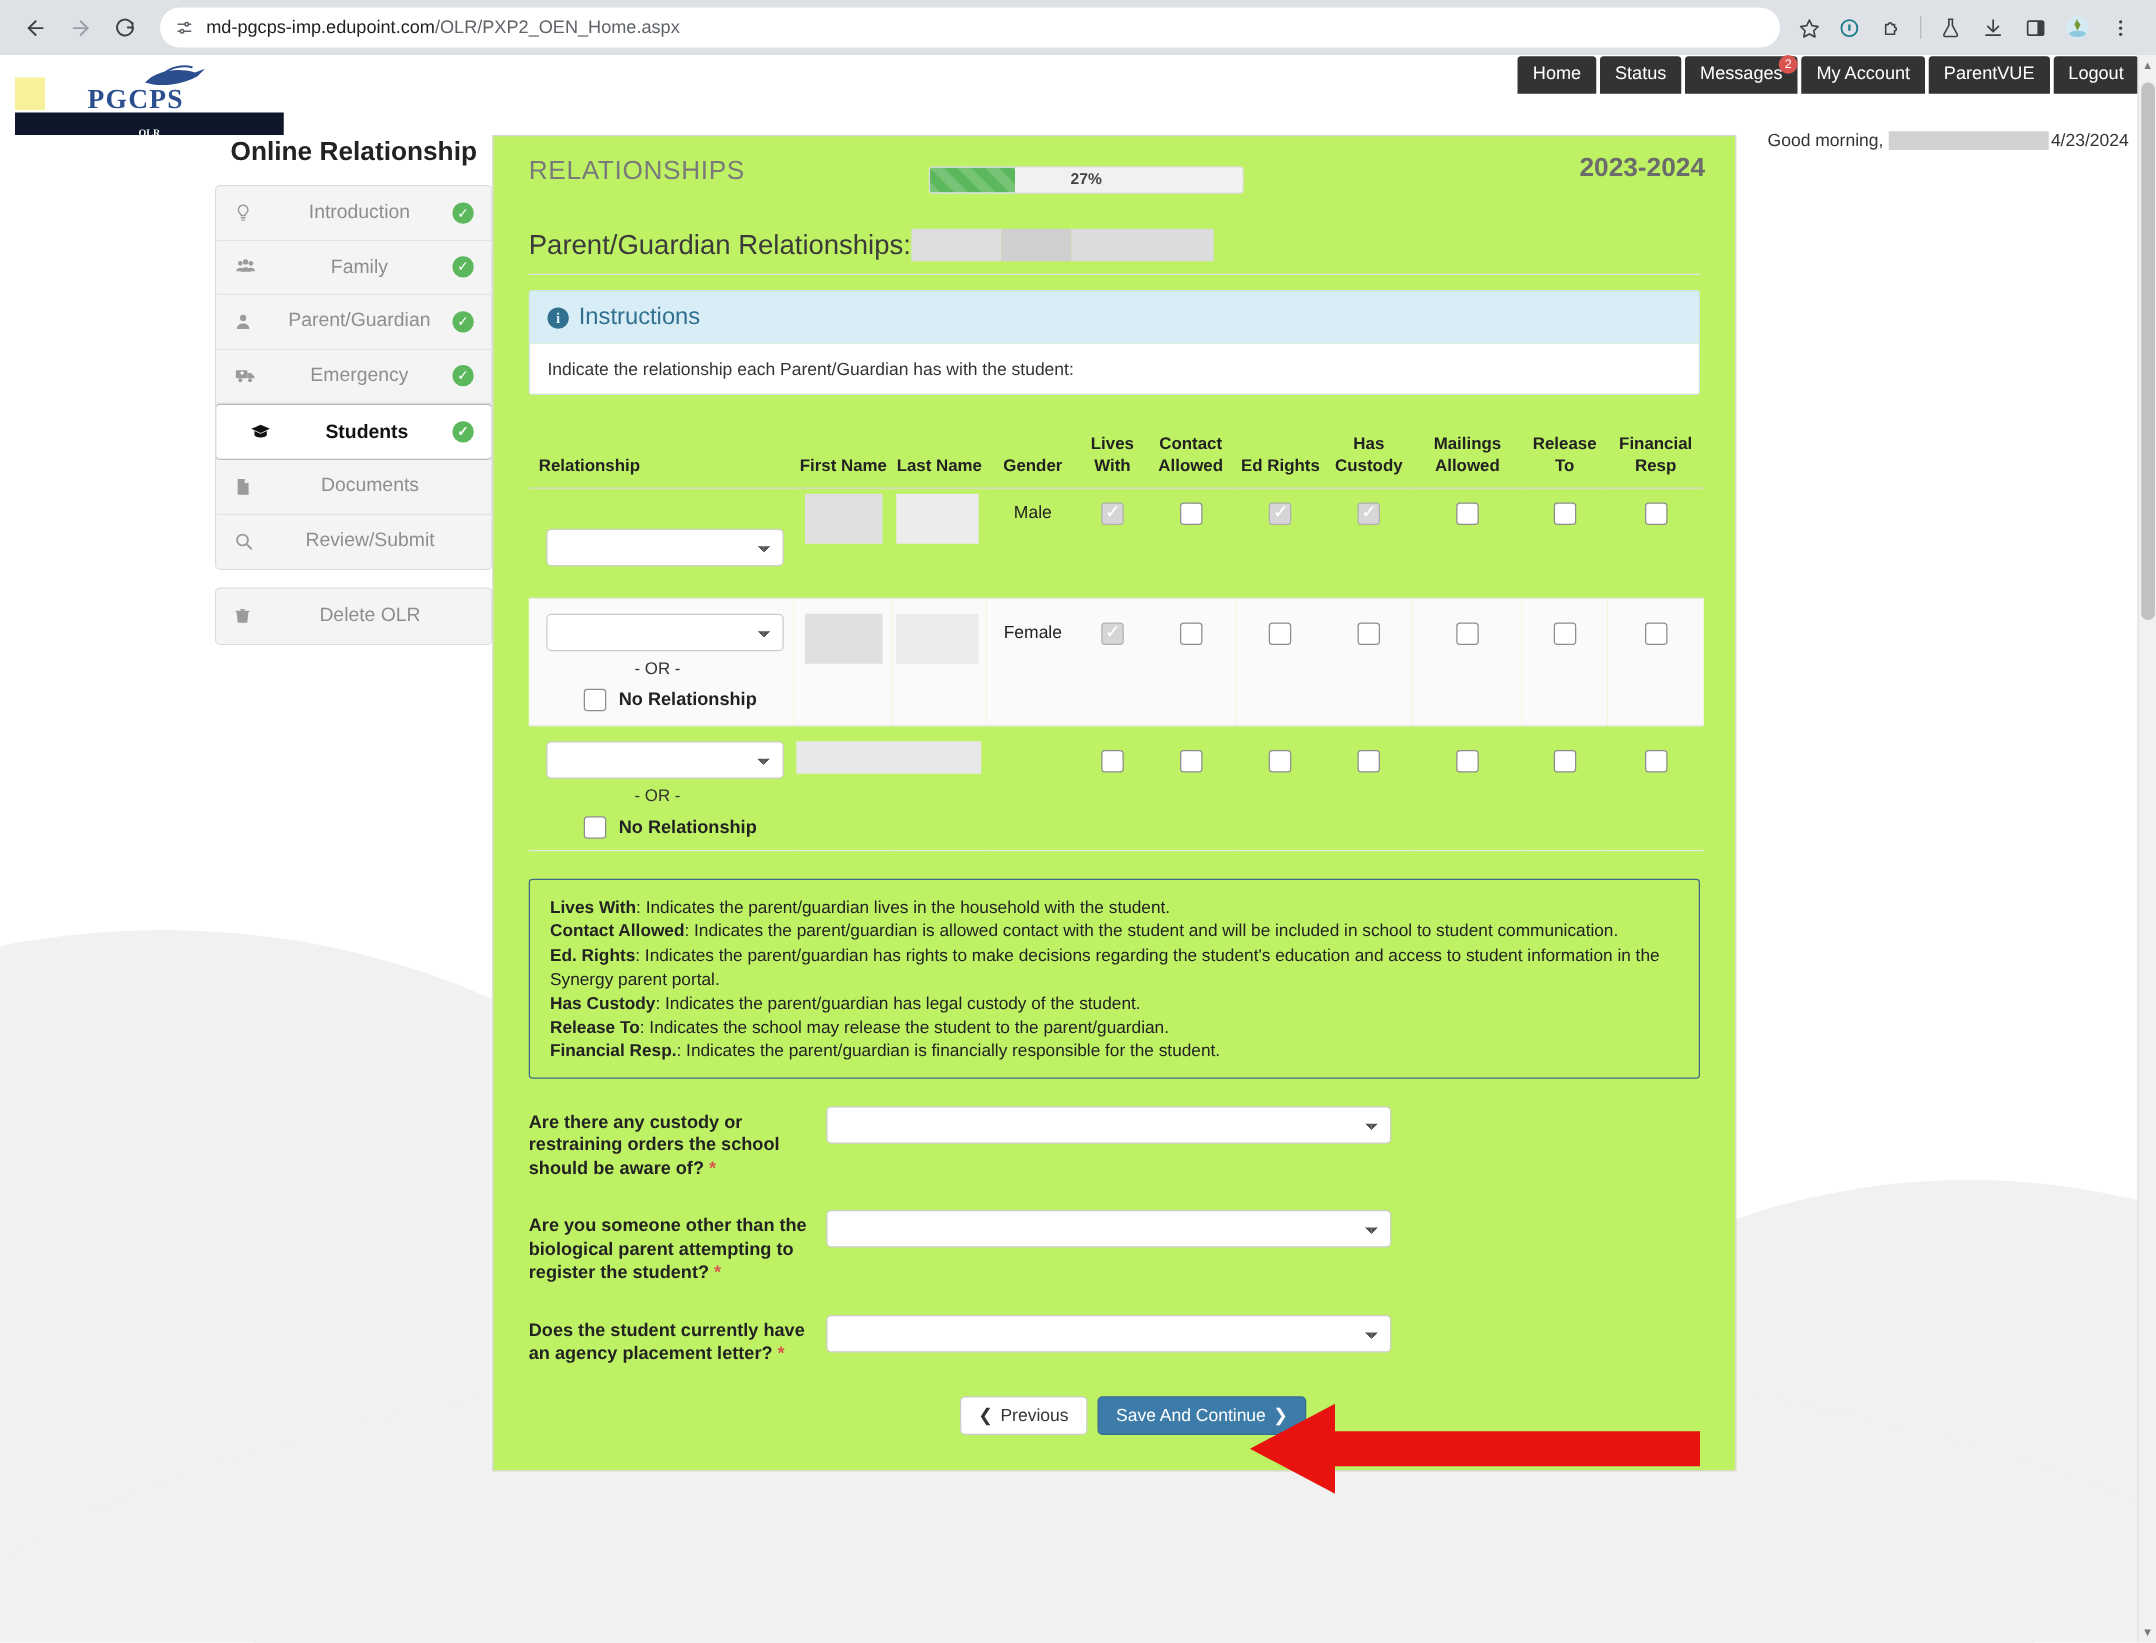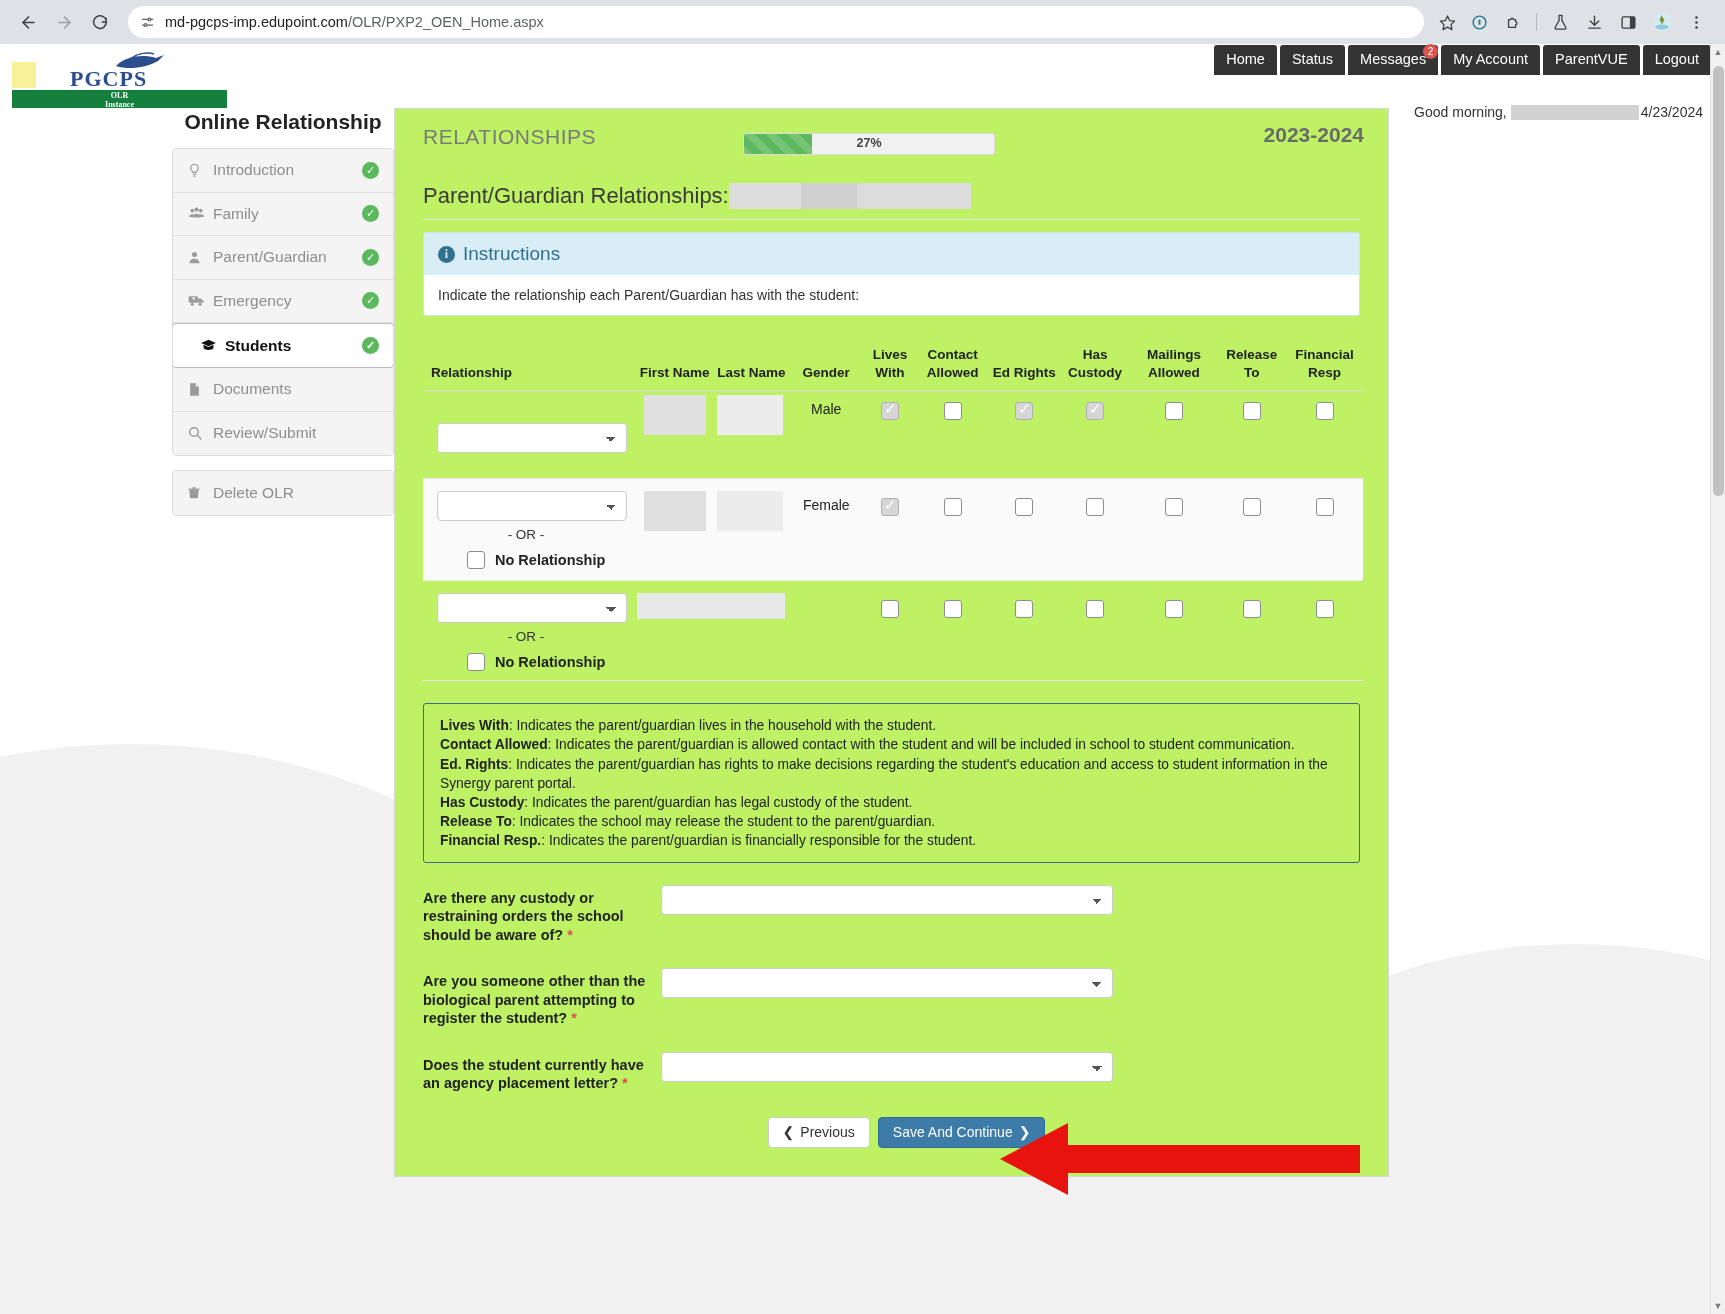--- a/index.html
+++ b/index.html
@@ -97,8 +97,8 @@
   .logo-bird { position:absolute; left:100px; top:-10px; color:#2b4f8e; font-size:16px; }
   .logo-bluebar {
     position:absolute; left:0px; top:28px; width:215px; height:18px;
-    background:#15803d; color:#fff; font-size:8px; text-align:center;
-    font-family:"Liberation Serif", serif; font-weight:bold; line-height:9px; padding-top:1px;
+    background:#0f172a; color:#fff; font-size:8px; text-align:center;
+    font-family:"Liberation Serif", serif; font-weight:bold; line-height:9px; padding-top:12px;
   }
 
   

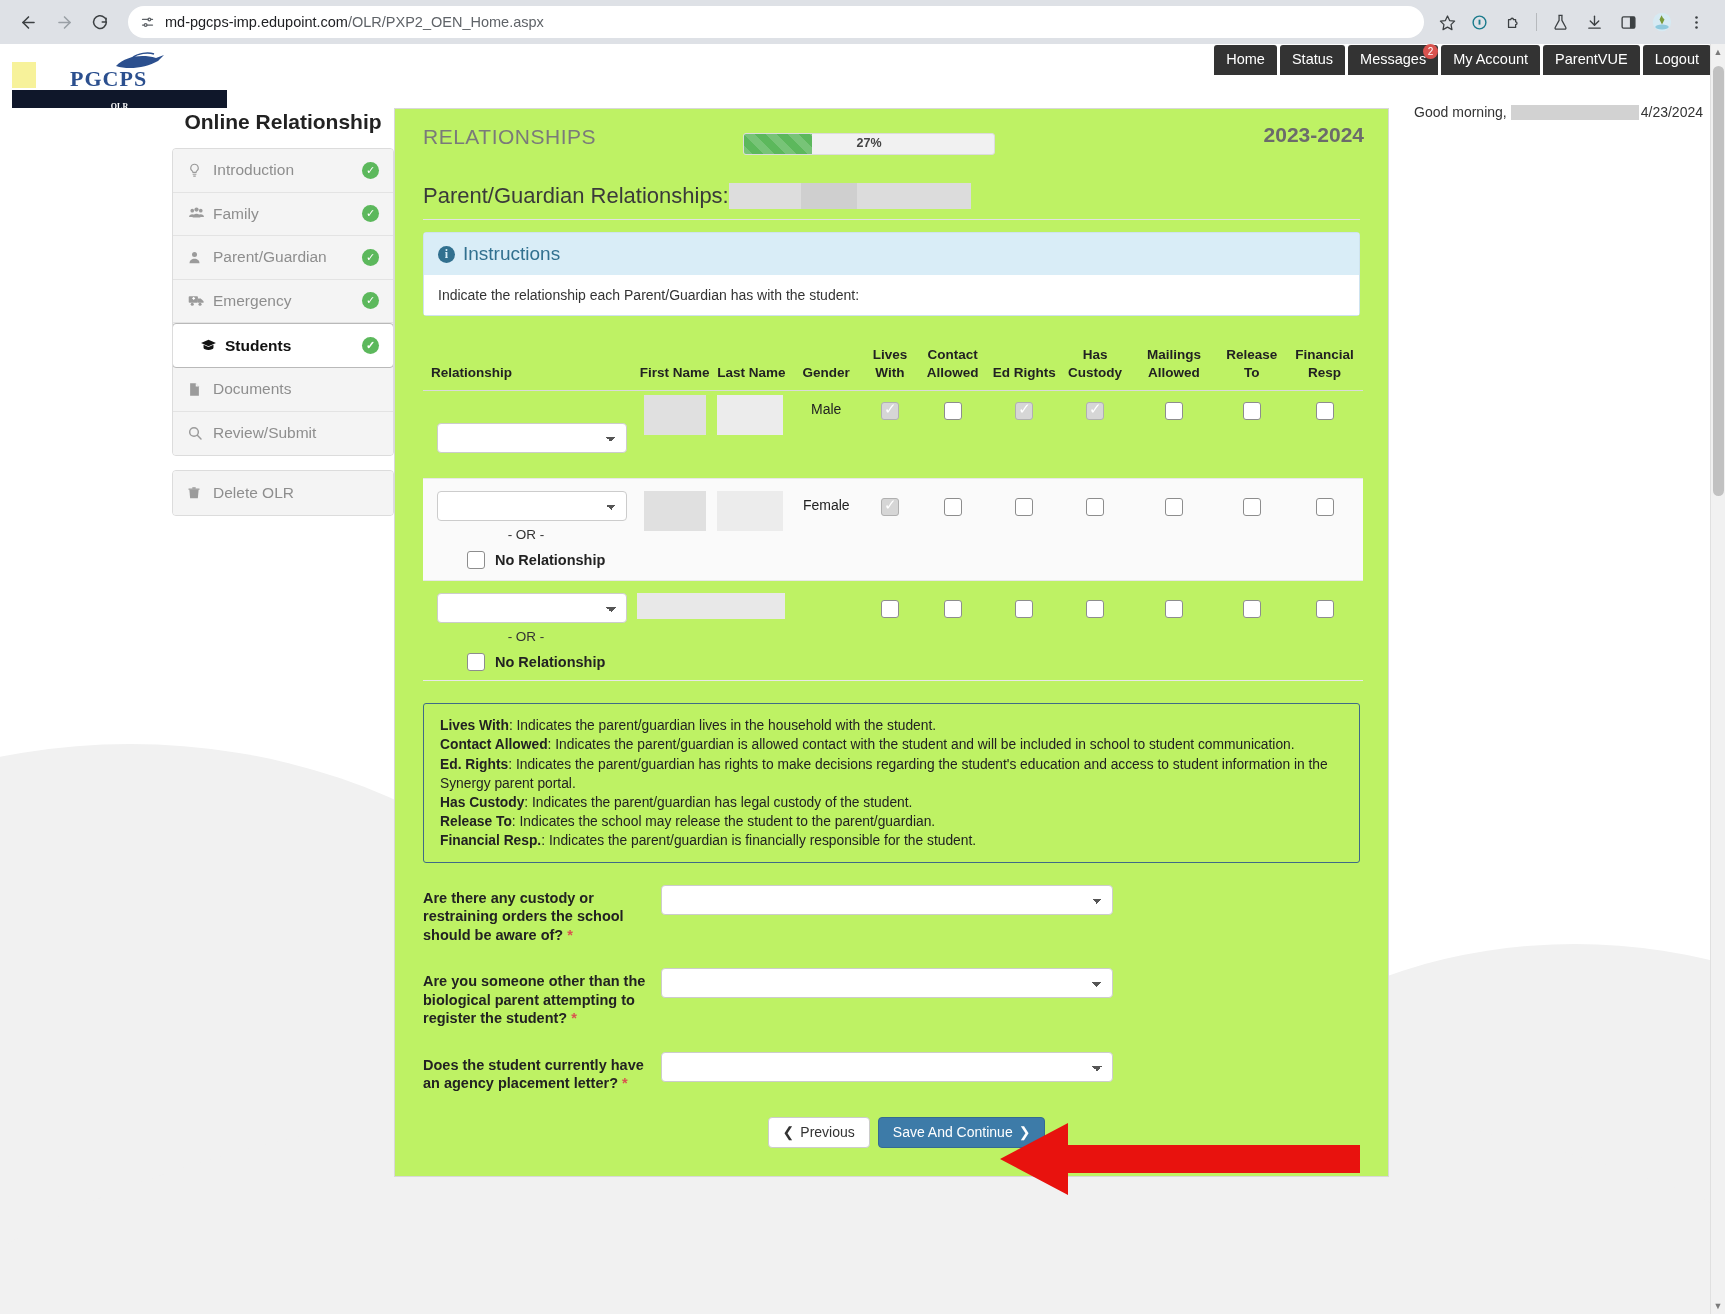--- a/index.html
+++ b/index.html
@@ -116,7 +116,7 @@
   }
   .nav-item:last-child { border-bottom:none; }
   .nav-item .ico { width:26px; display:flex; align-items:center; color:#9b9b9b; }
-  .nav-item .lbl { flex:1; }
+  .nav-item .lbl { flex:1;text-align:center; }
   .nav-item .chk {
     width:17px; height:17px; border-radius:50%; background:#5cb85c;
     color:#fff; font-size:11px; display:flex; align-items:center; justify-content:center;

